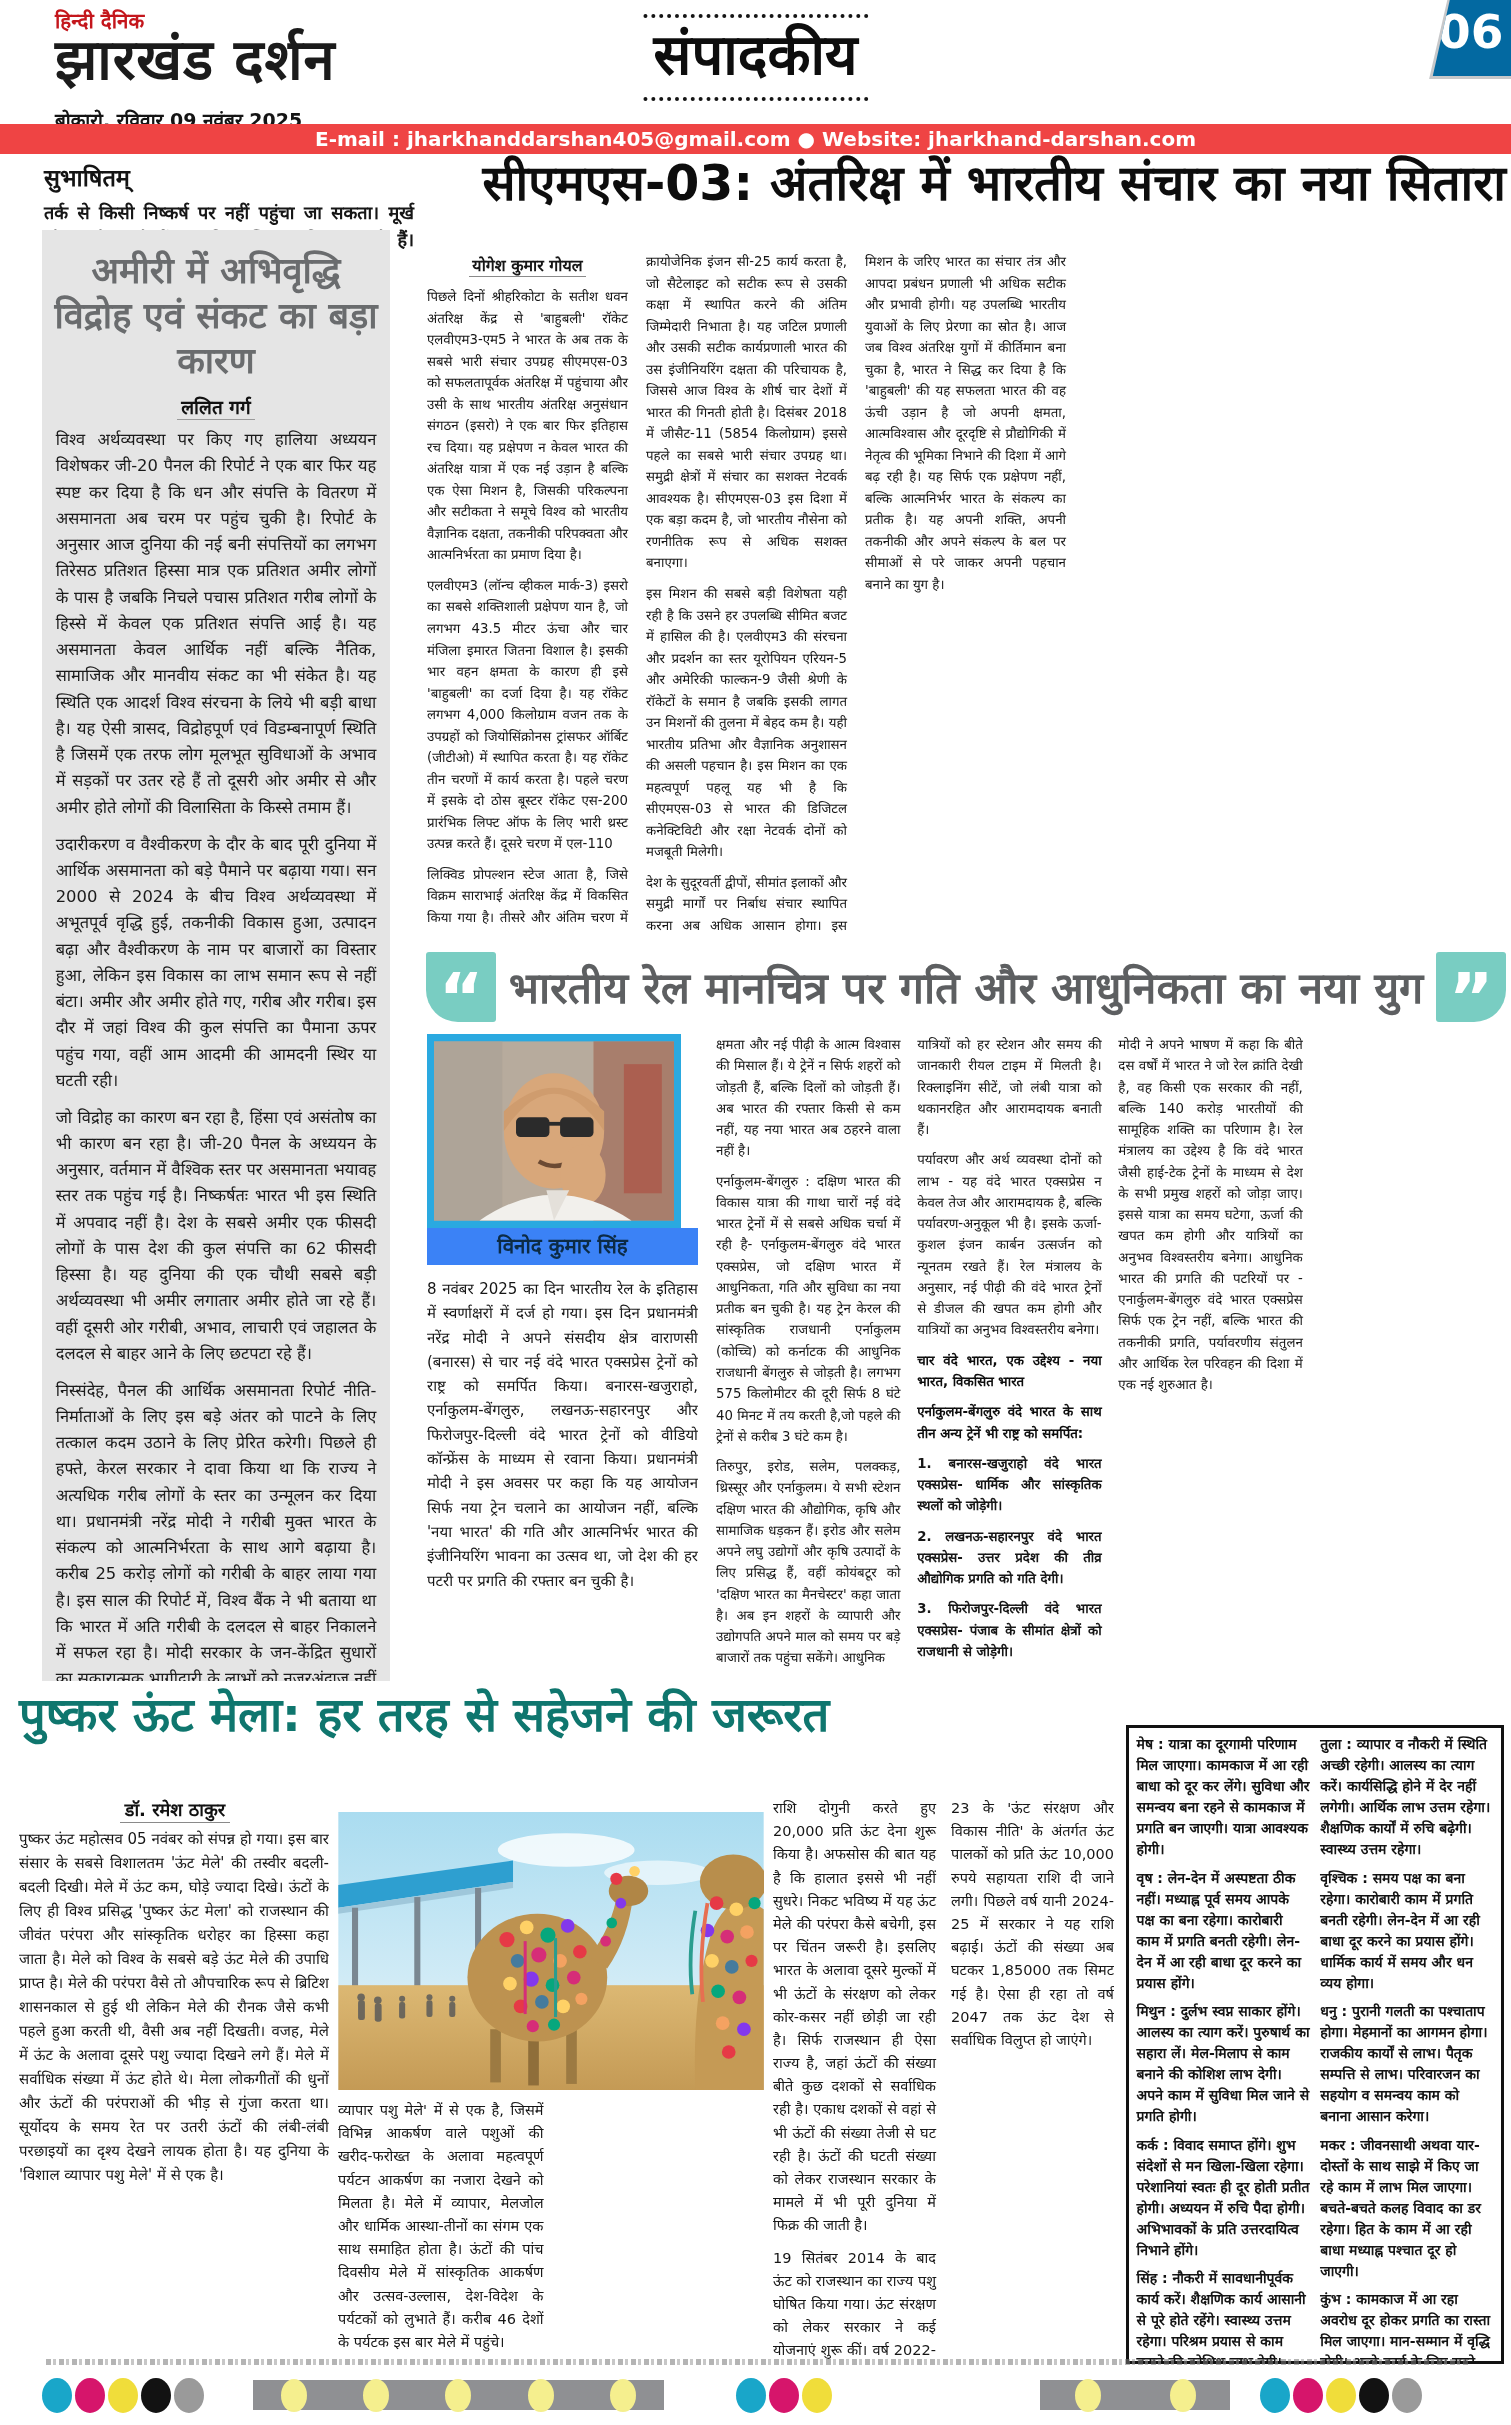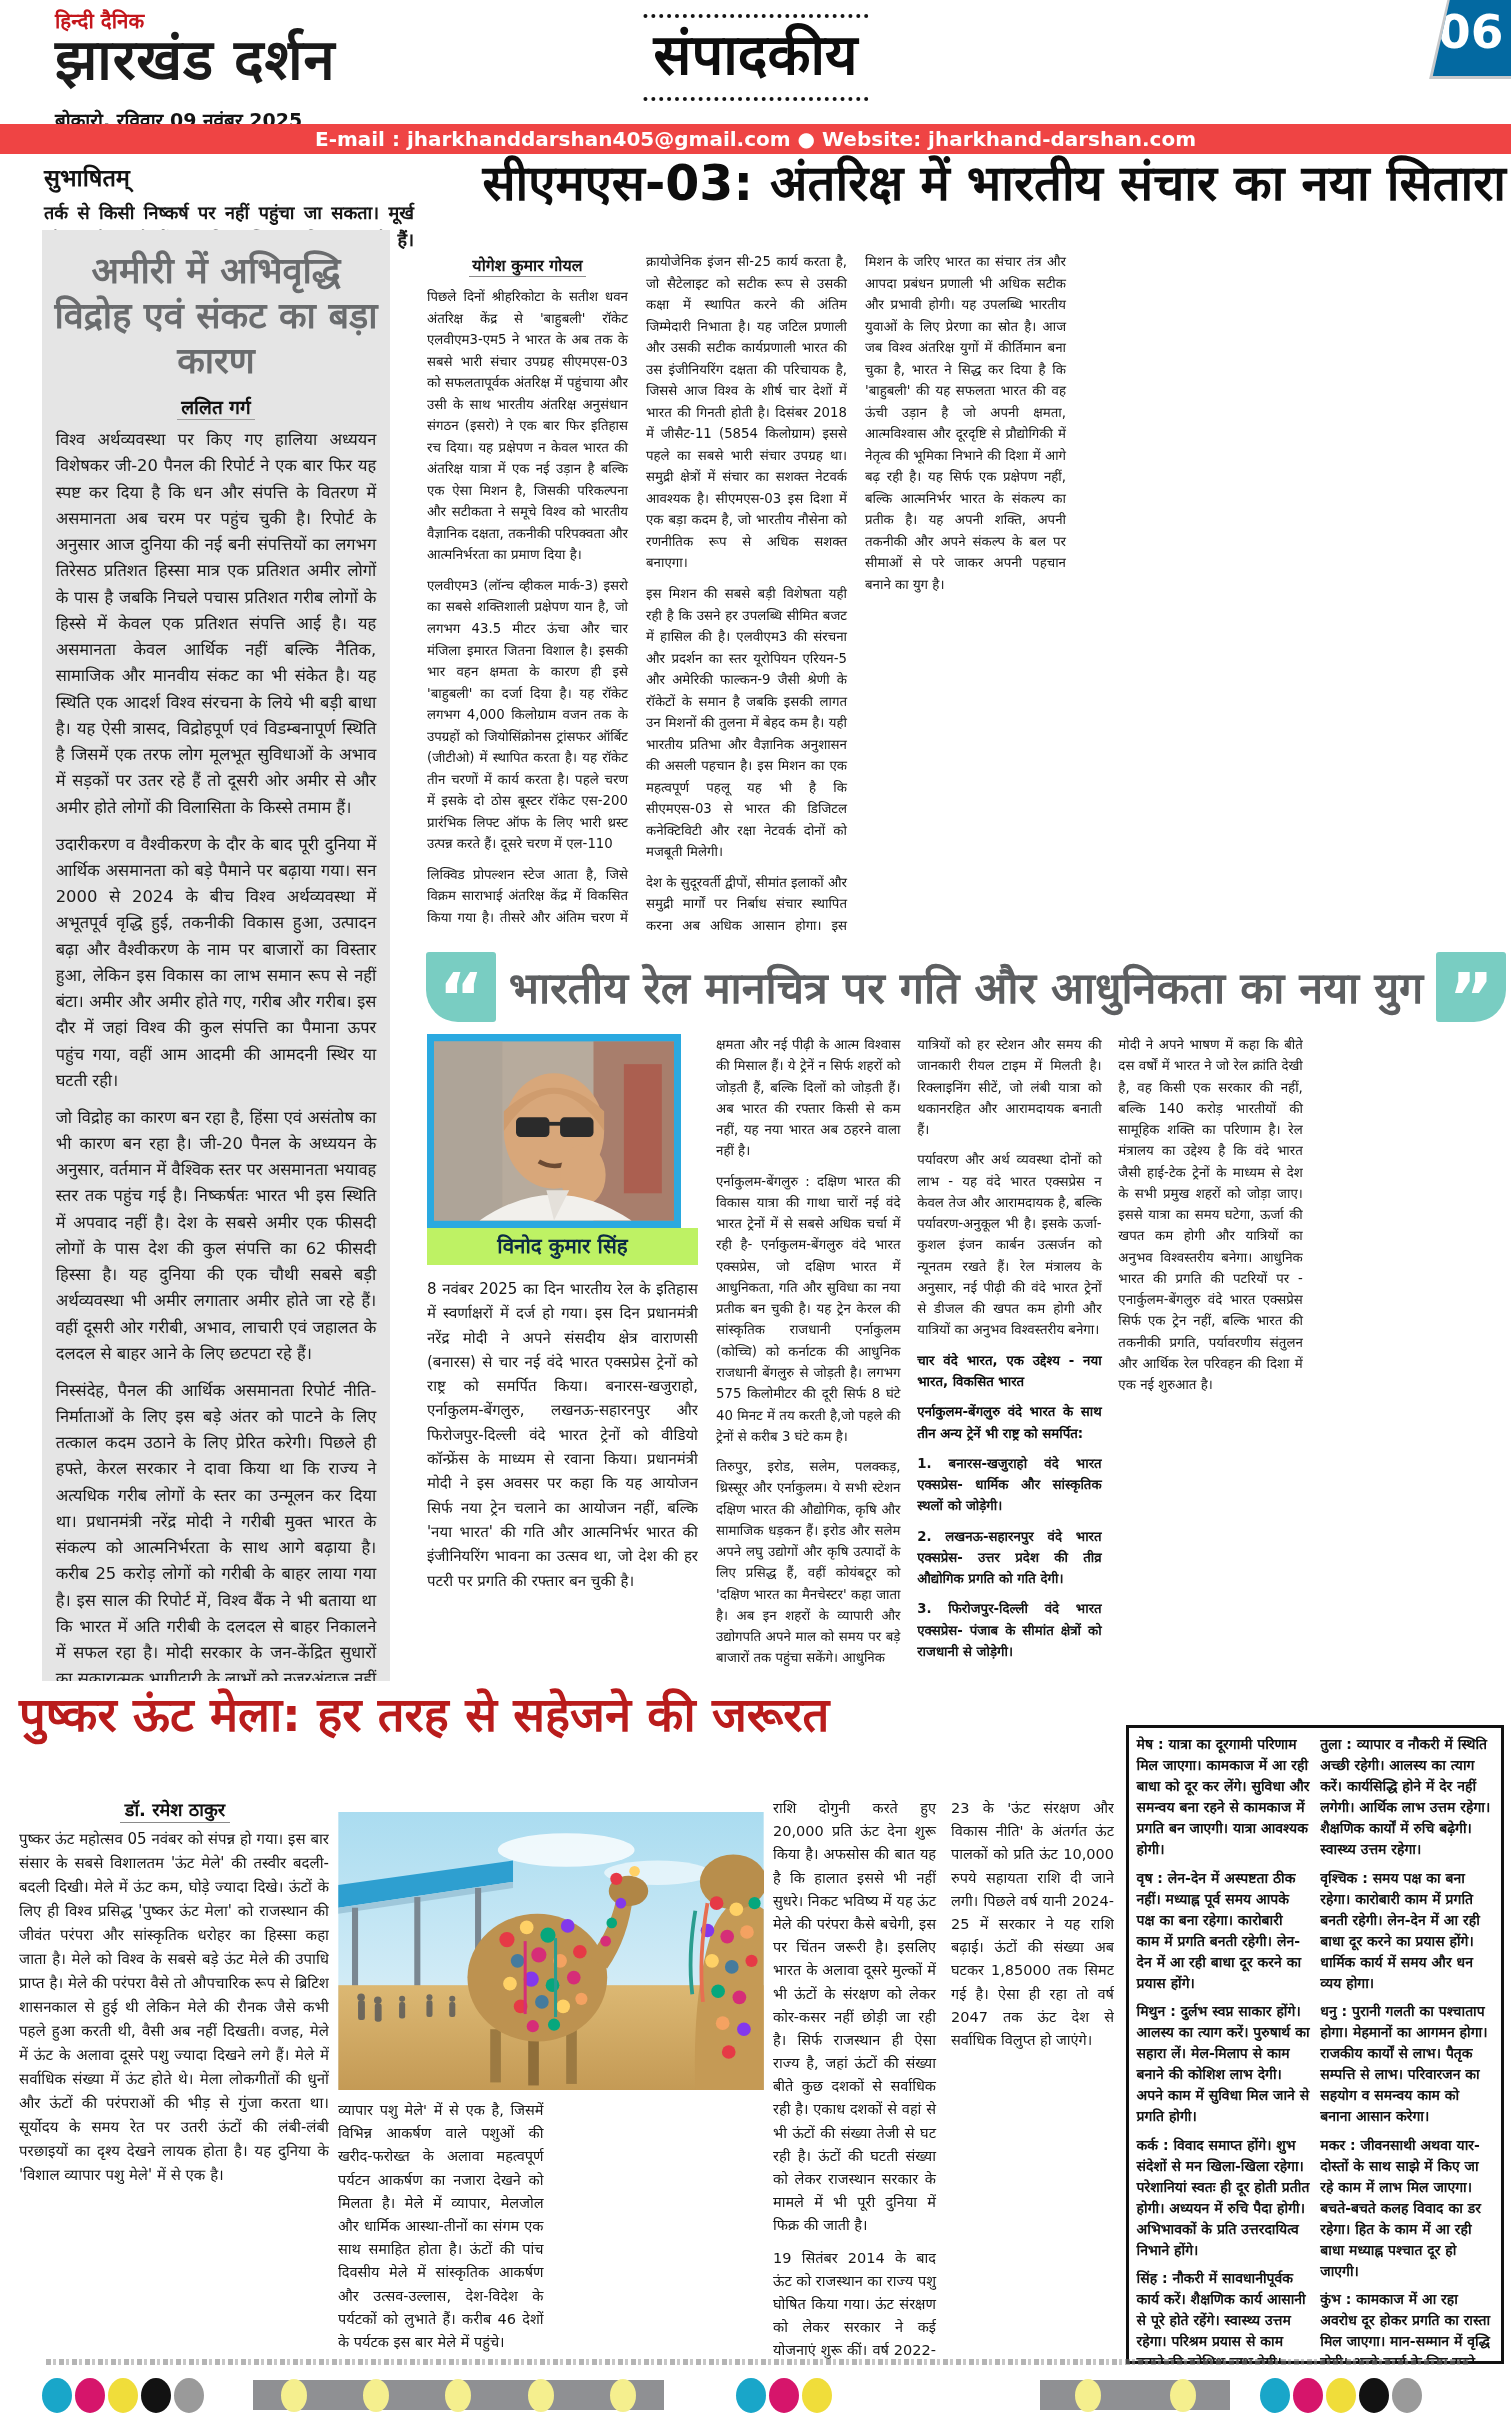--- a/index.html
+++ b/index.html
@@ -59,7 +59,7 @@
   .rail-left{position:absolute;left:0;top:0;width:271px;height:647px;overflow:hidden;}
   .photo-card{width:240px;border:7.6px solid #2aa9e0;background:#2aa9e0;}
   .photo-card svg{display:block;width:240px;height:180px;}
-  .photo-cap{background:#bef264;color:#0c2b45;text-align:center;font-size:20.5px;font-weight:bold;padding:3px 0 6px;}
+  .photo-cap{background:#3b82f6;color:#0c2b45;text-align:center;font-size:20.5px;font-weight:bold;padding:3px 0 6px;}
   .rail-left .intro{margin-top:12px;font-size:15px;line-height:1.62;text-align:justify;color:#161616;}
   .rail-cols{position:absolute;left:289px;top:0;width:788px;height:647px;
     column-count:4;column-gap:16.7px;column-fill:auto;overflow:hidden;

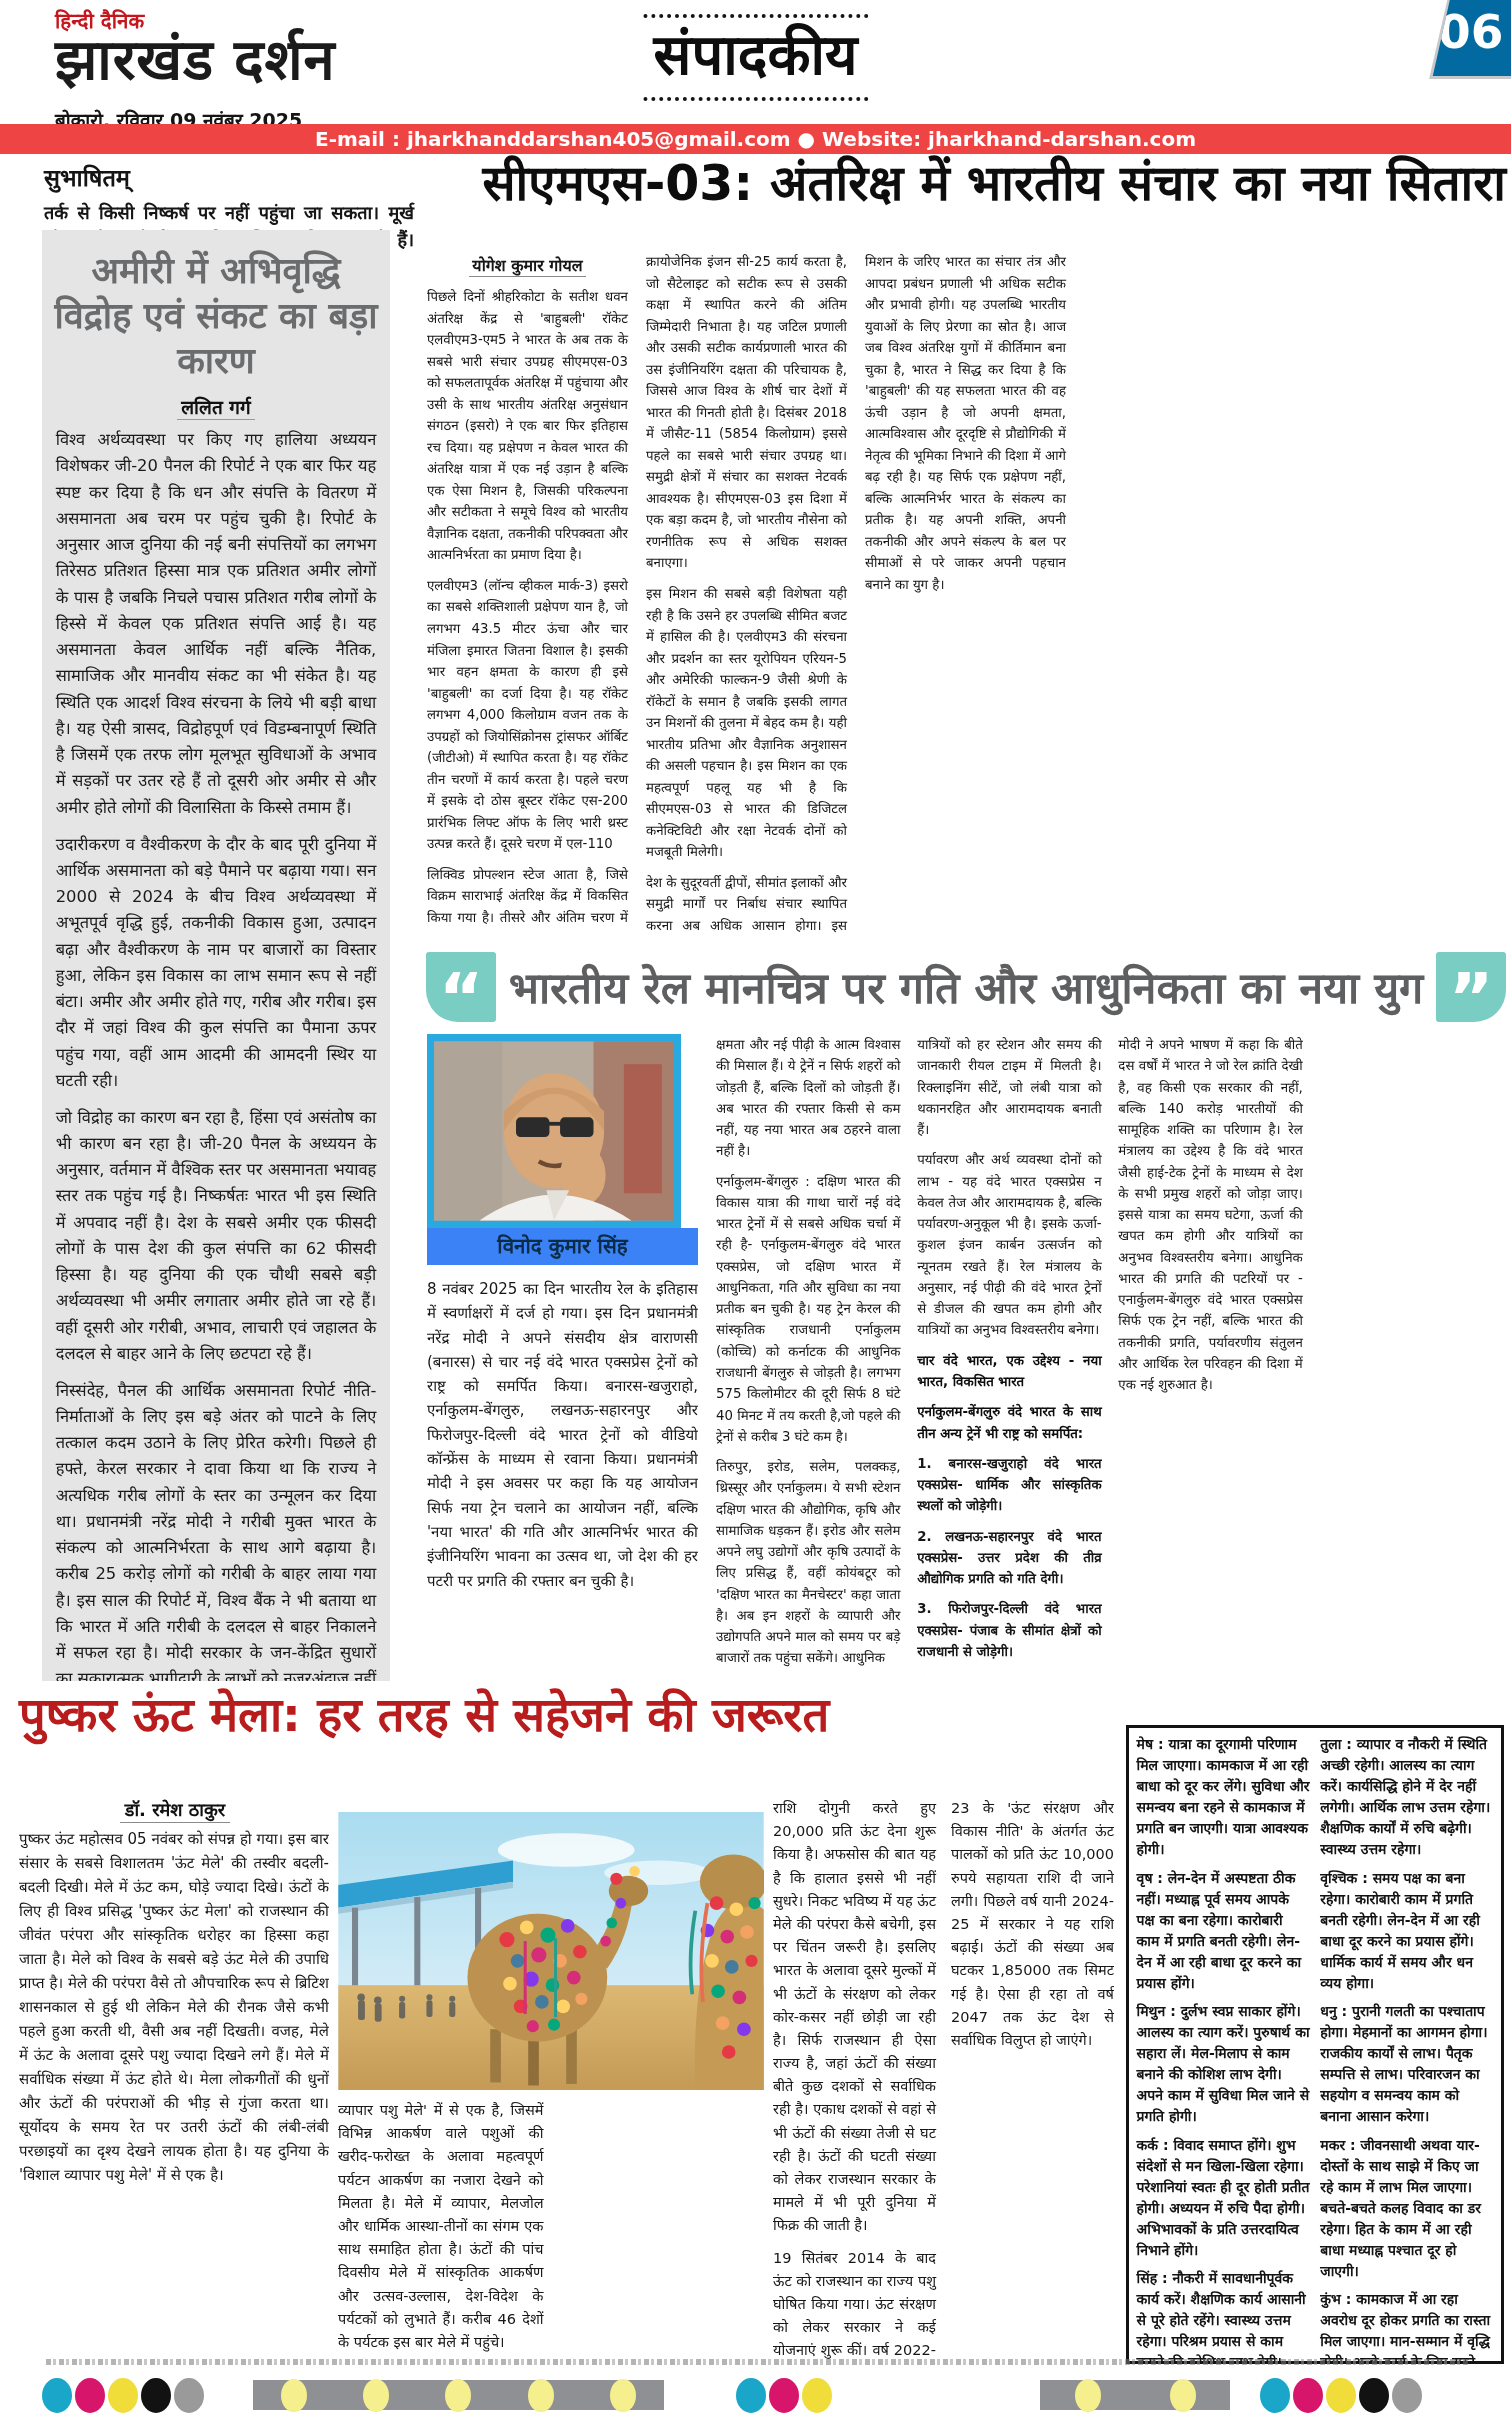--- a/index.html
+++ b/index.html
@@ -70,7 +70,7 @@
 
   
   .camel-hl{position:absolute;left:19px;top:1690px;width:840px;
-    font-size:47px;font-weight:bold;color:#b91c1c;line-height:1.05;}
+    font-size:47px;font-weight:bold;color:#0f766e;line-height:1.05;}
   .camel-by{position:absolute;left:19px;top:1797px;width:312px;text-align:center;}
   .camel-by span{font-size:18px;font-weight:bold;border-bottom:1.5px solid #8a8a8a;padding:0 4.6px 1.5px;}
   .camel-col1{position:absolute;left:19px;top:1827px;width:310px;height:537px;overflow:hidden;

